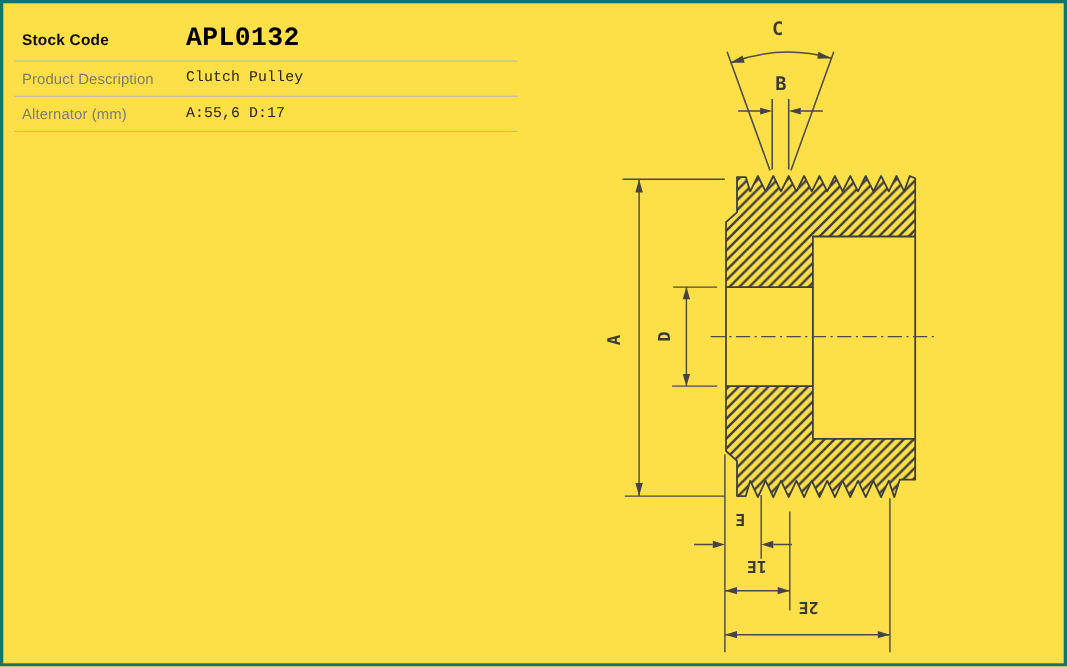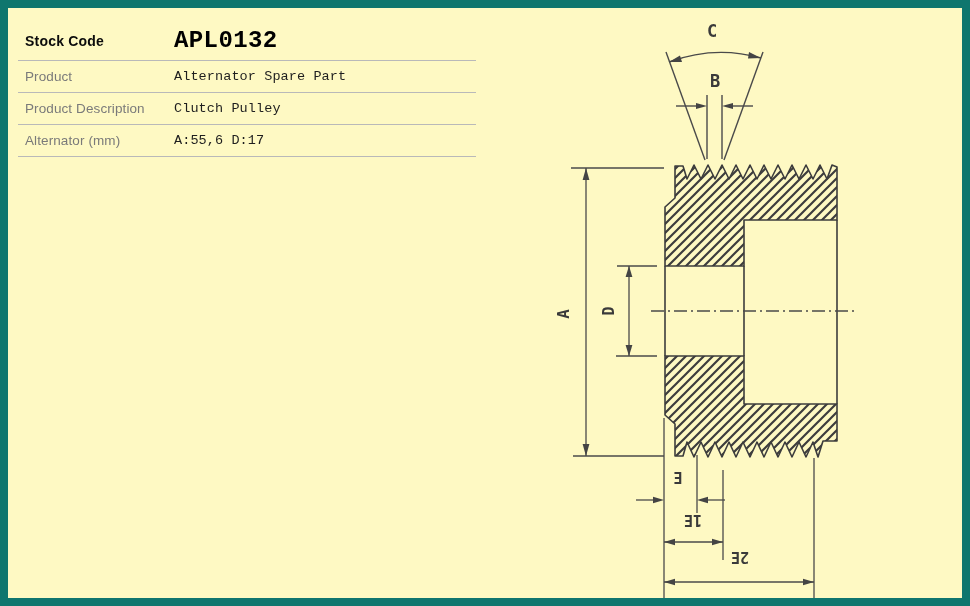--- a/index.html
+++ b/index.html
@@ -9,8 +9,8 @@
     position:relative;
   }
   .page{
-    position:absolute;inset:0;background:#fef9c3;
-    border:8px solid #0f766e;box-sizing:border-box;
+    position:absolute;inset:0;background:#fde047;
+    border:3px solid #0f766e;box-sizing:border-box;
   }
   
   .spec-table{

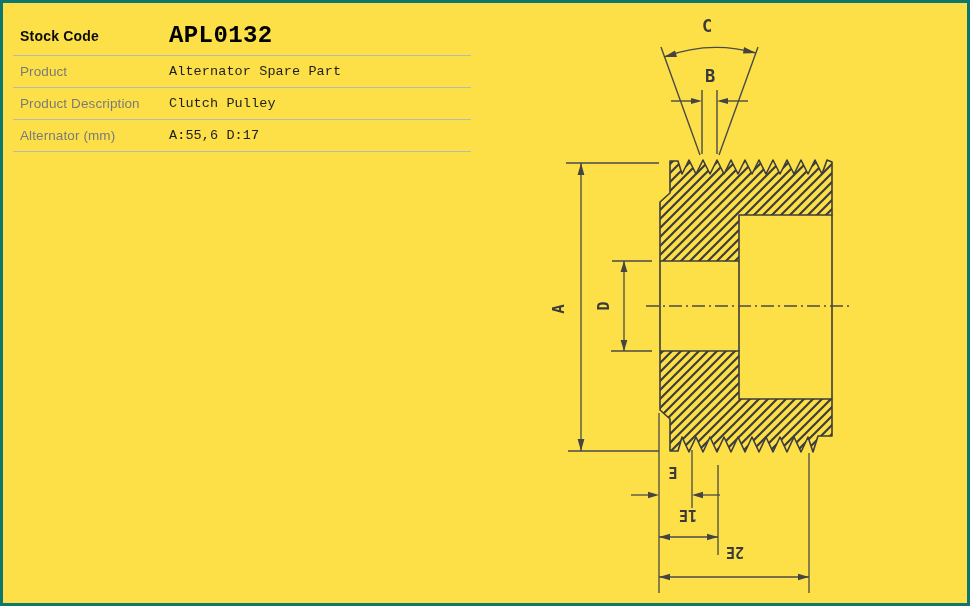--- a/index.html
+++ b/index.html
@@ -53,10 +53,6 @@
     <div class="spec-row head">
       <div class="spec-label">Stock Code</div>
       <div class="spec-value">APL0132</div>
-    </div>
-    <div class="spec-row">
-      <div class="spec-label">Product</div>
-      <div class="spec-value">Alternator Spare Part</div>
     </div>
     <div class="spec-row">
       <div class="spec-label">Product Description</div>

